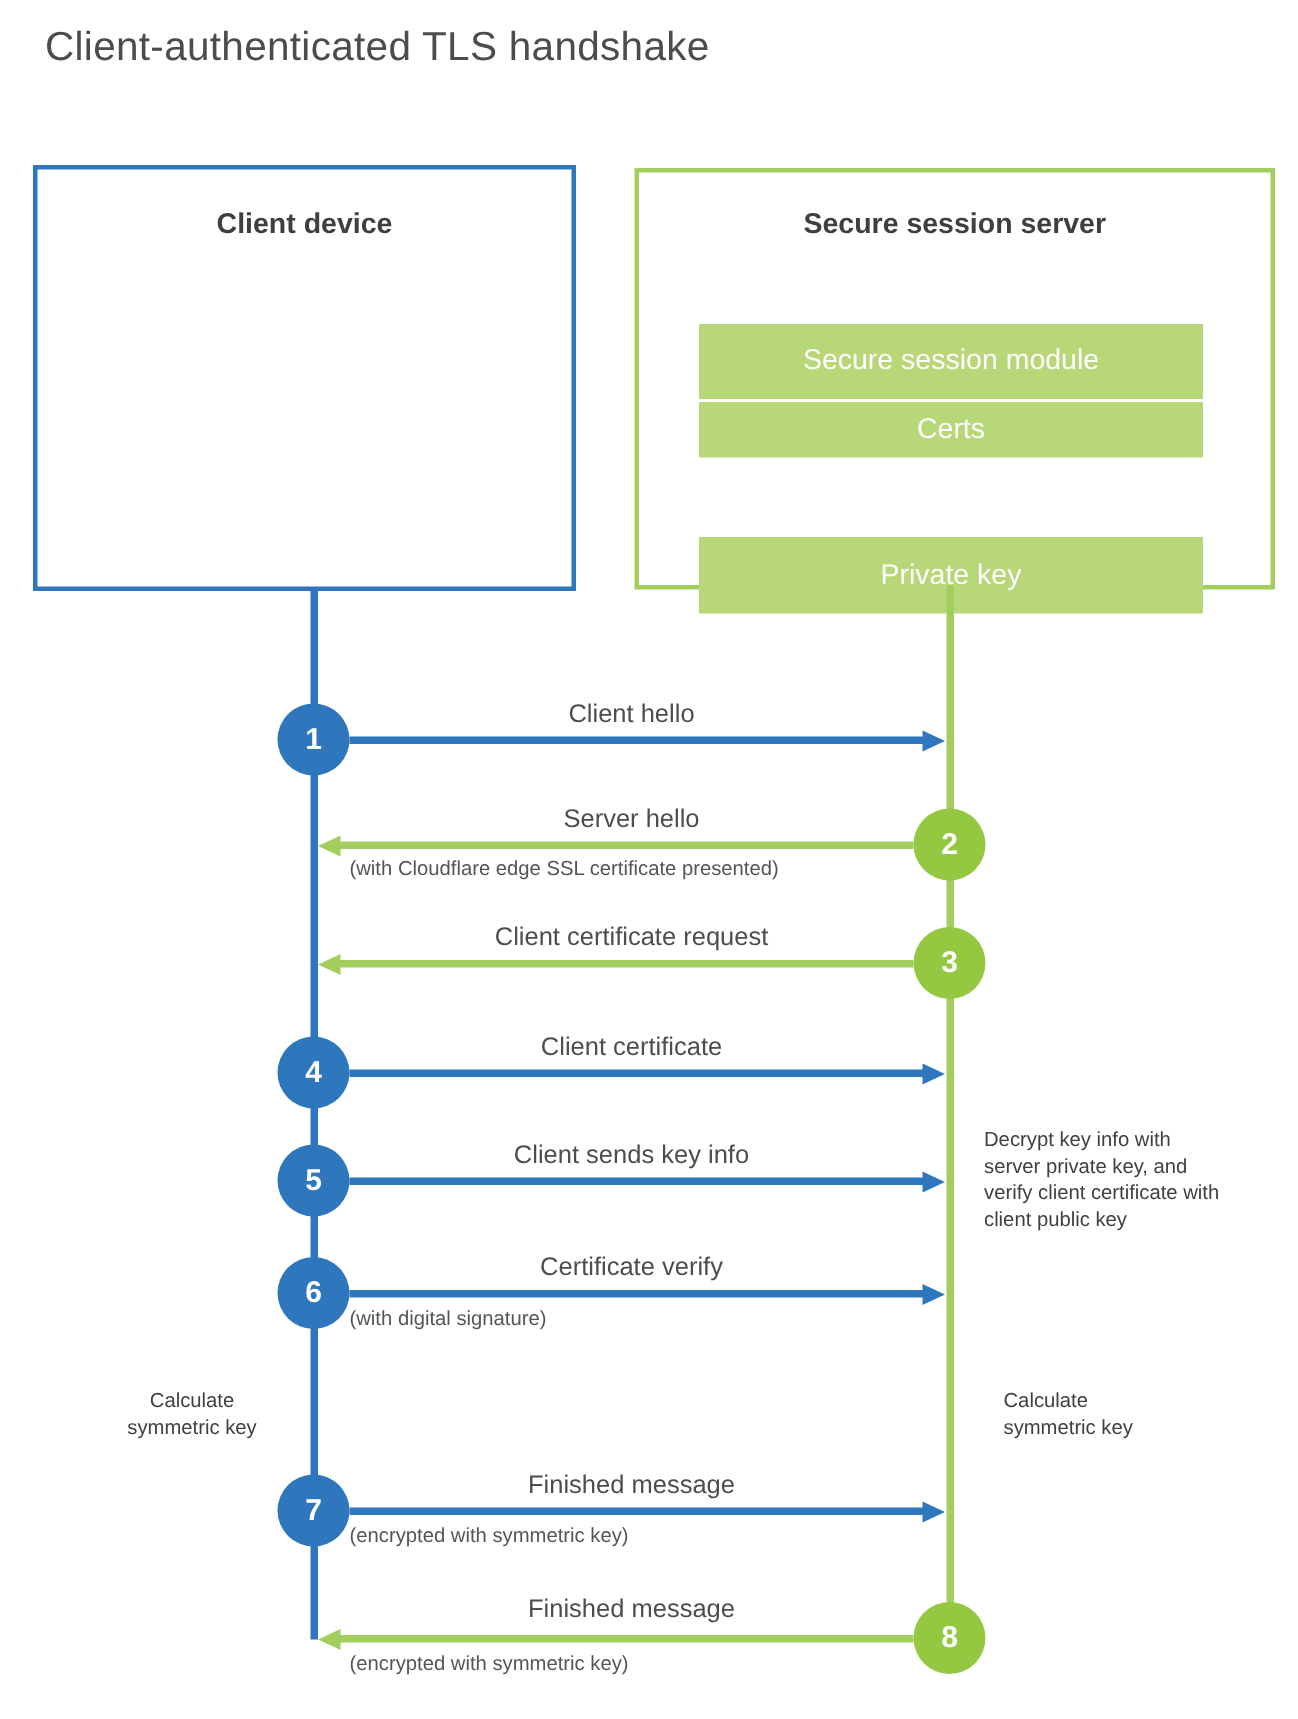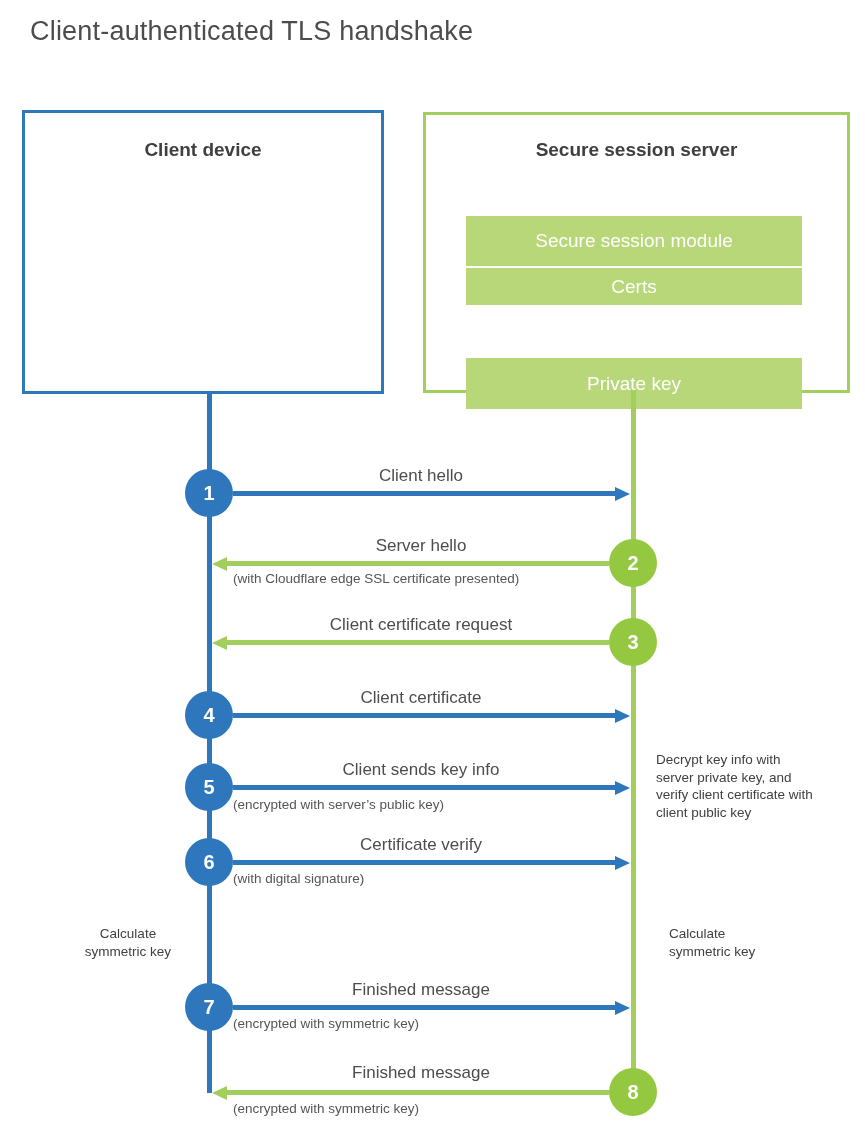--- a/index.html
+++ b/index.html
@@ -139,7 +139,6 @@
       <div class="head"></div>
     </div>
   <div class="lbl l5">Client sends key info</div>
-  <div class="sub s5">(encrypted with server’s public key)</div>
 
   <div class="circle blue c6">6</div>
   <div class="arrow right a6">

